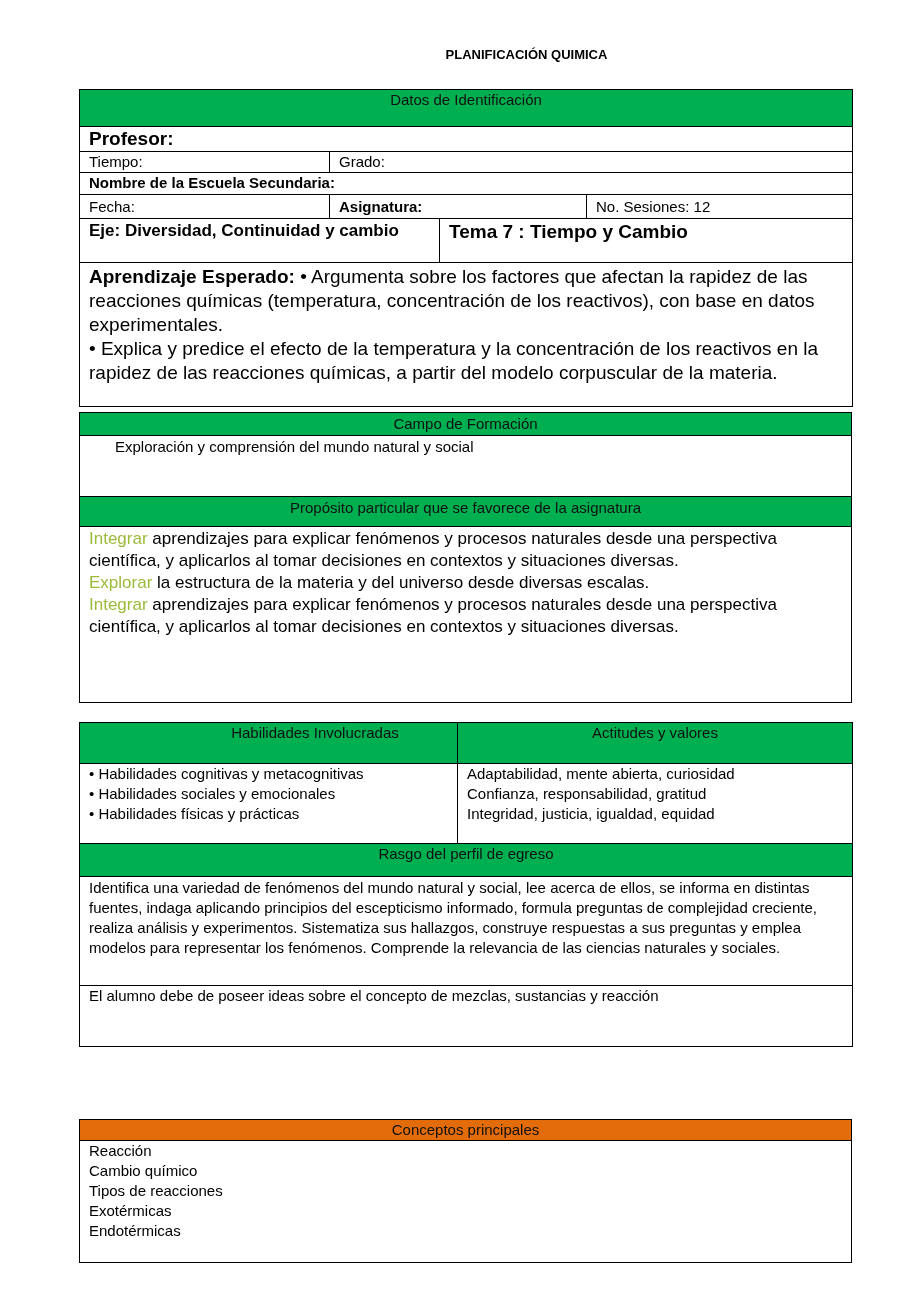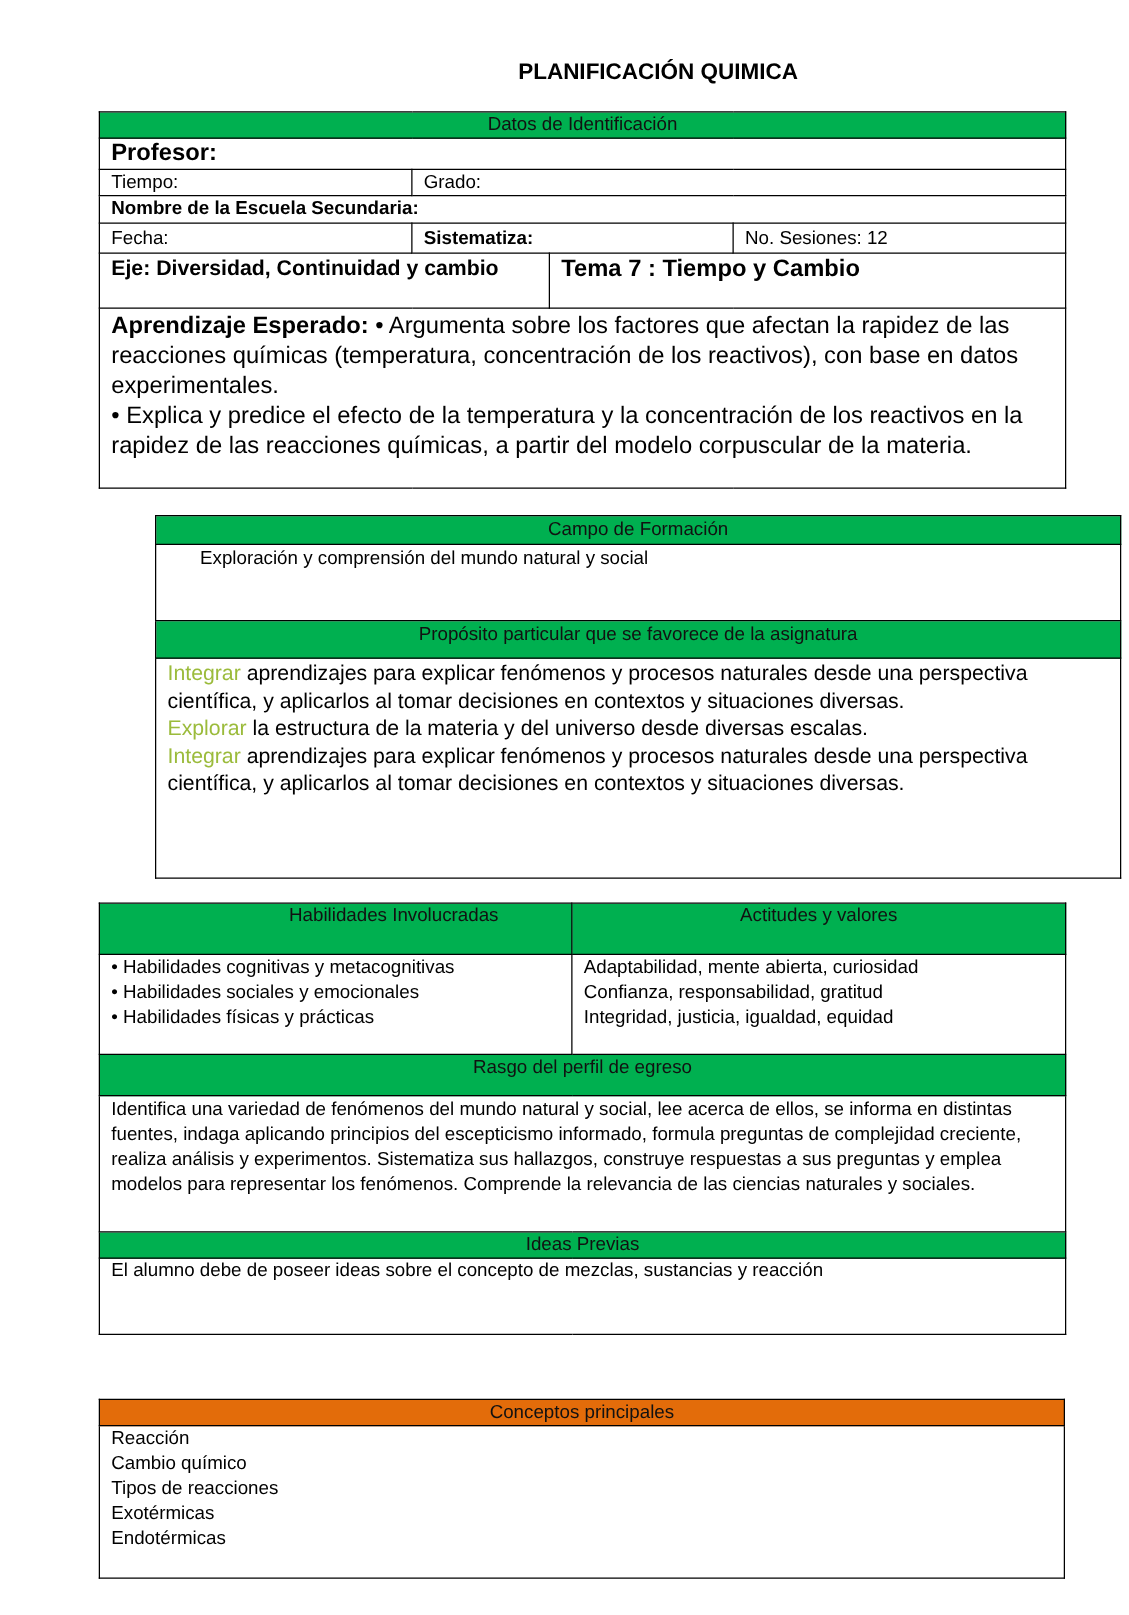--- a/index.html
+++ b/index.html
@@ -9,7 +9,7 @@
   }
   .title {
     position:absolute; left:0; width:903px; top:47px;
-    text-align:center; font-weight:bold; font-size:18px;
+    text-align:center; font-weight:bold; font-size:13px;
     padding-left:150px; box-sizing:border-box;
   }
   table { border-collapse:collapse; position:absolute; left:79px; width:773px; table-layout:fixed; }

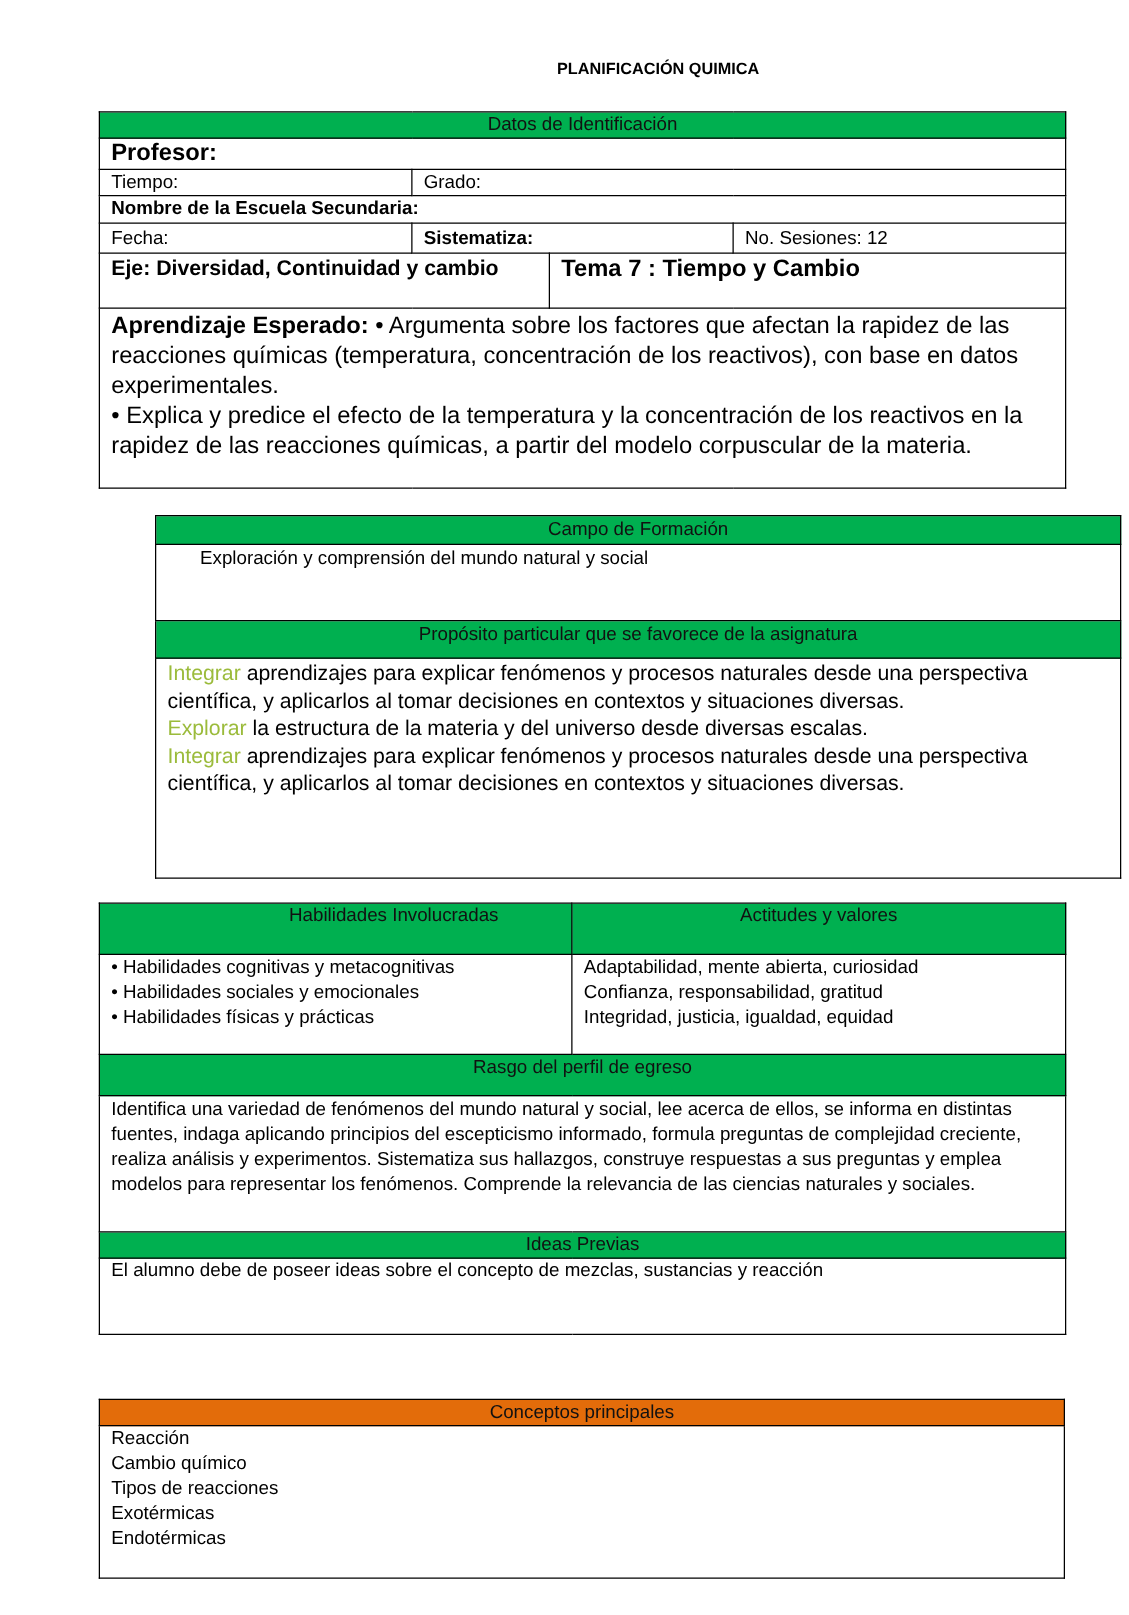--- a/index.html
+++ b/index.html
@@ -35,7 +35,7 @@
       <col style="width:266px">
     </colgroup>
   <tbody>
-      <tr style="height:21px">
+      <tr style="height:37px">
         <td colspan="4" class="hdr">Datos de Identificación</td>
       </tr>
   <tr style="height:24px">

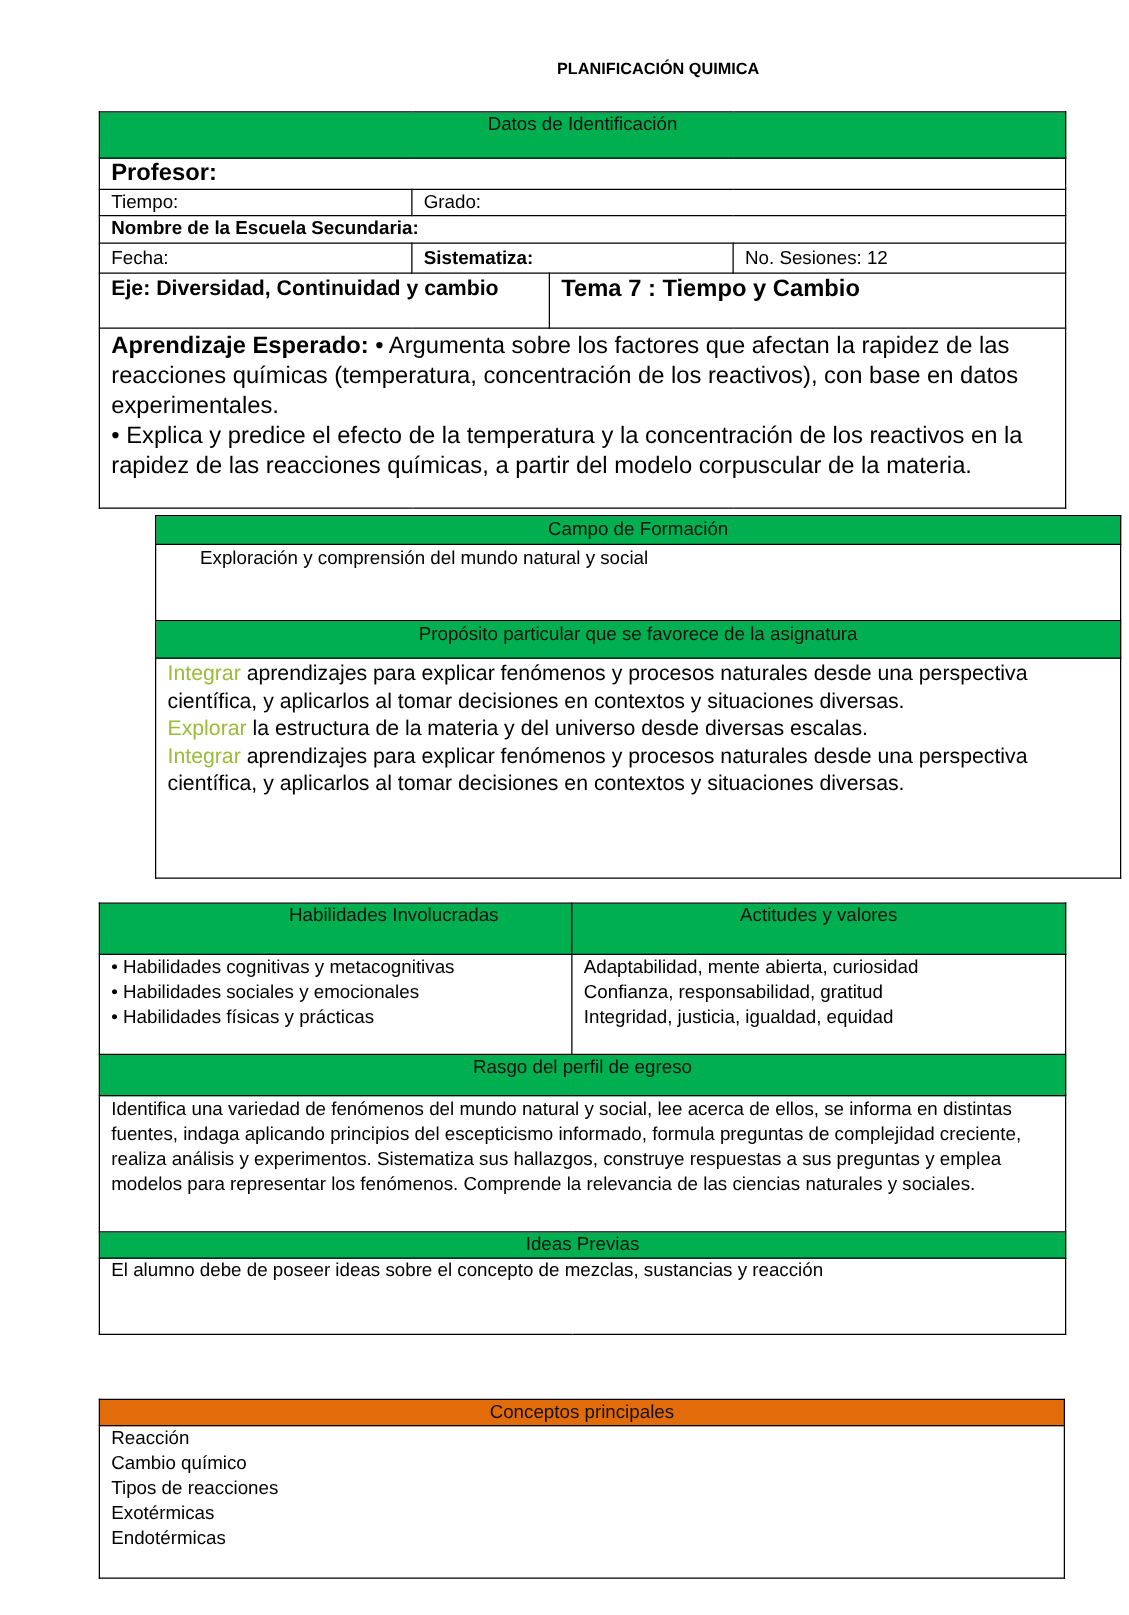--- a/index.html
+++ b/index.html
@@ -50,7 +50,7 @@
       </tr>
   <tr style="height:24px">
     <td style="line-height:23px">Fecha:</td>
-    <td colspan="2" class="bold" style="line-height:23px">Sistematiza:</td>
+    <td colspan="2" class="bold" style="line-height:23px">Asignatura:</td>
     <td style="line-height:23px">No. Sesiones: 12</td>
   </tr>
   <tr style="height:44px">

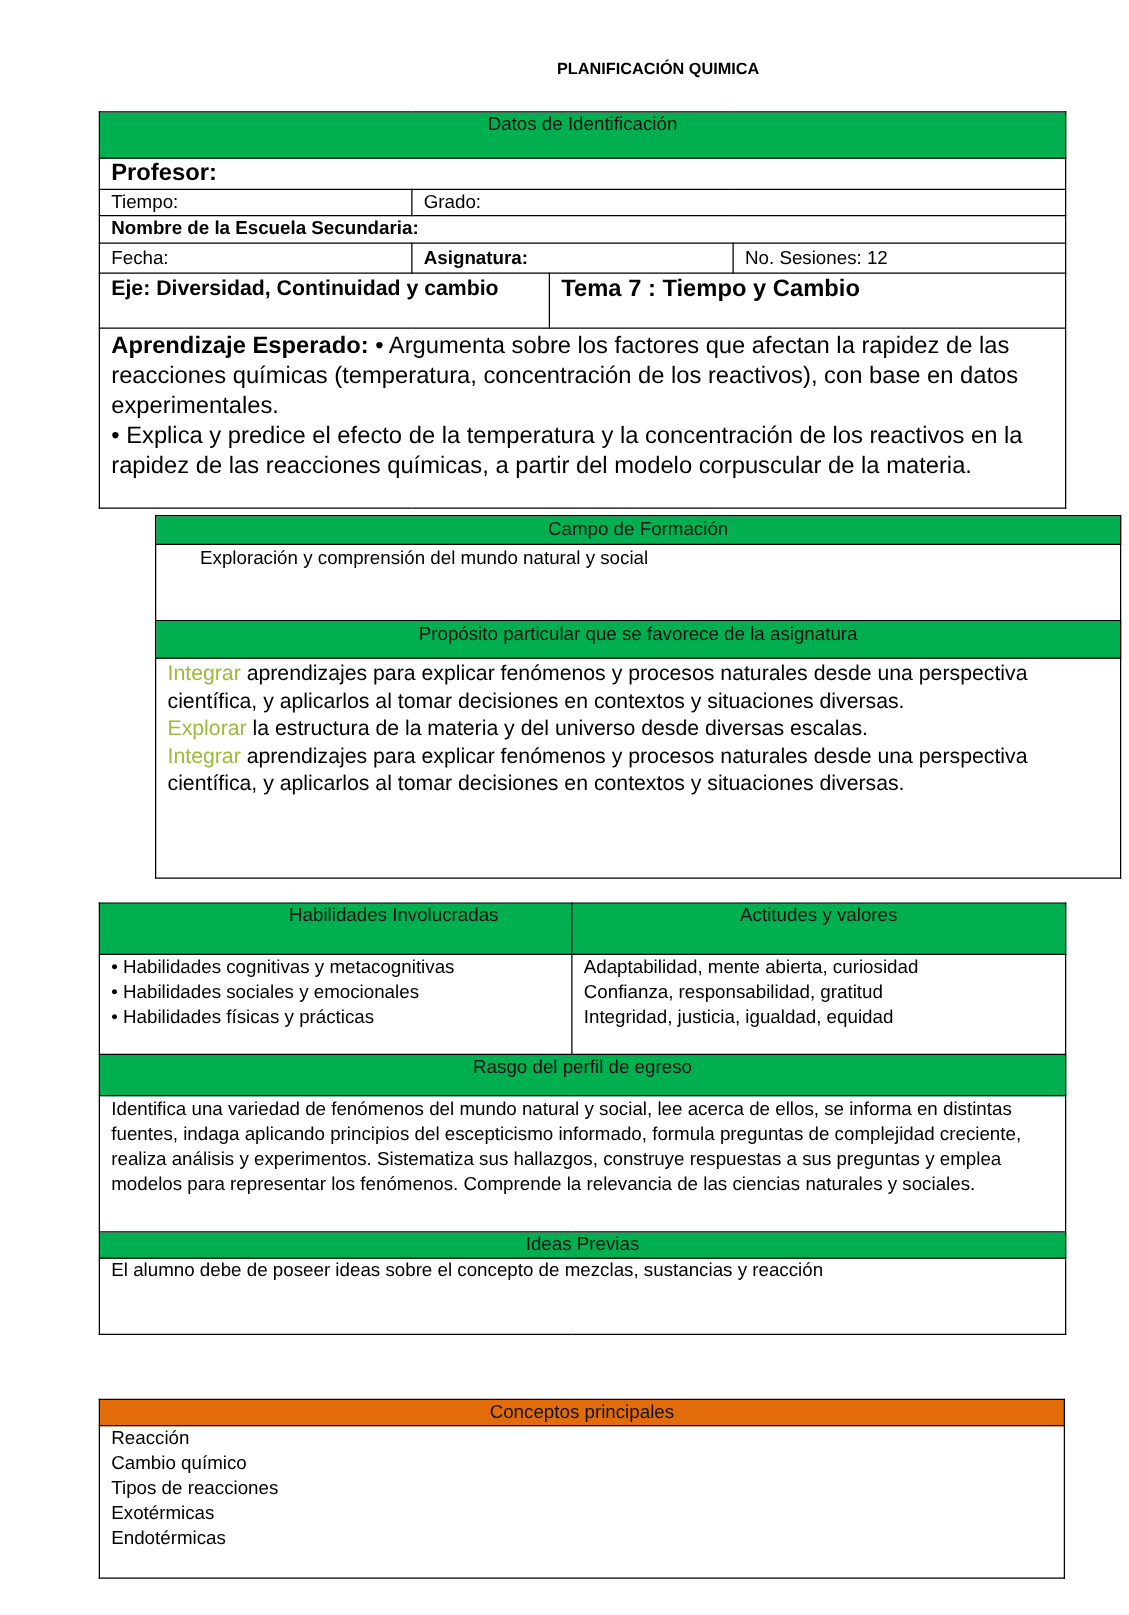--- a/index.html
+++ b/index.html
@@ -66,7 +66,7 @@
 </tbody>
   </table>
 
-<table style="top:412px;margin-left:45px;">
+<table style="top:412px;">
   <tbody>
       <tr style="height:23px">
         <td class="hdr" style="line-height:22px">Campo de Formación</td>

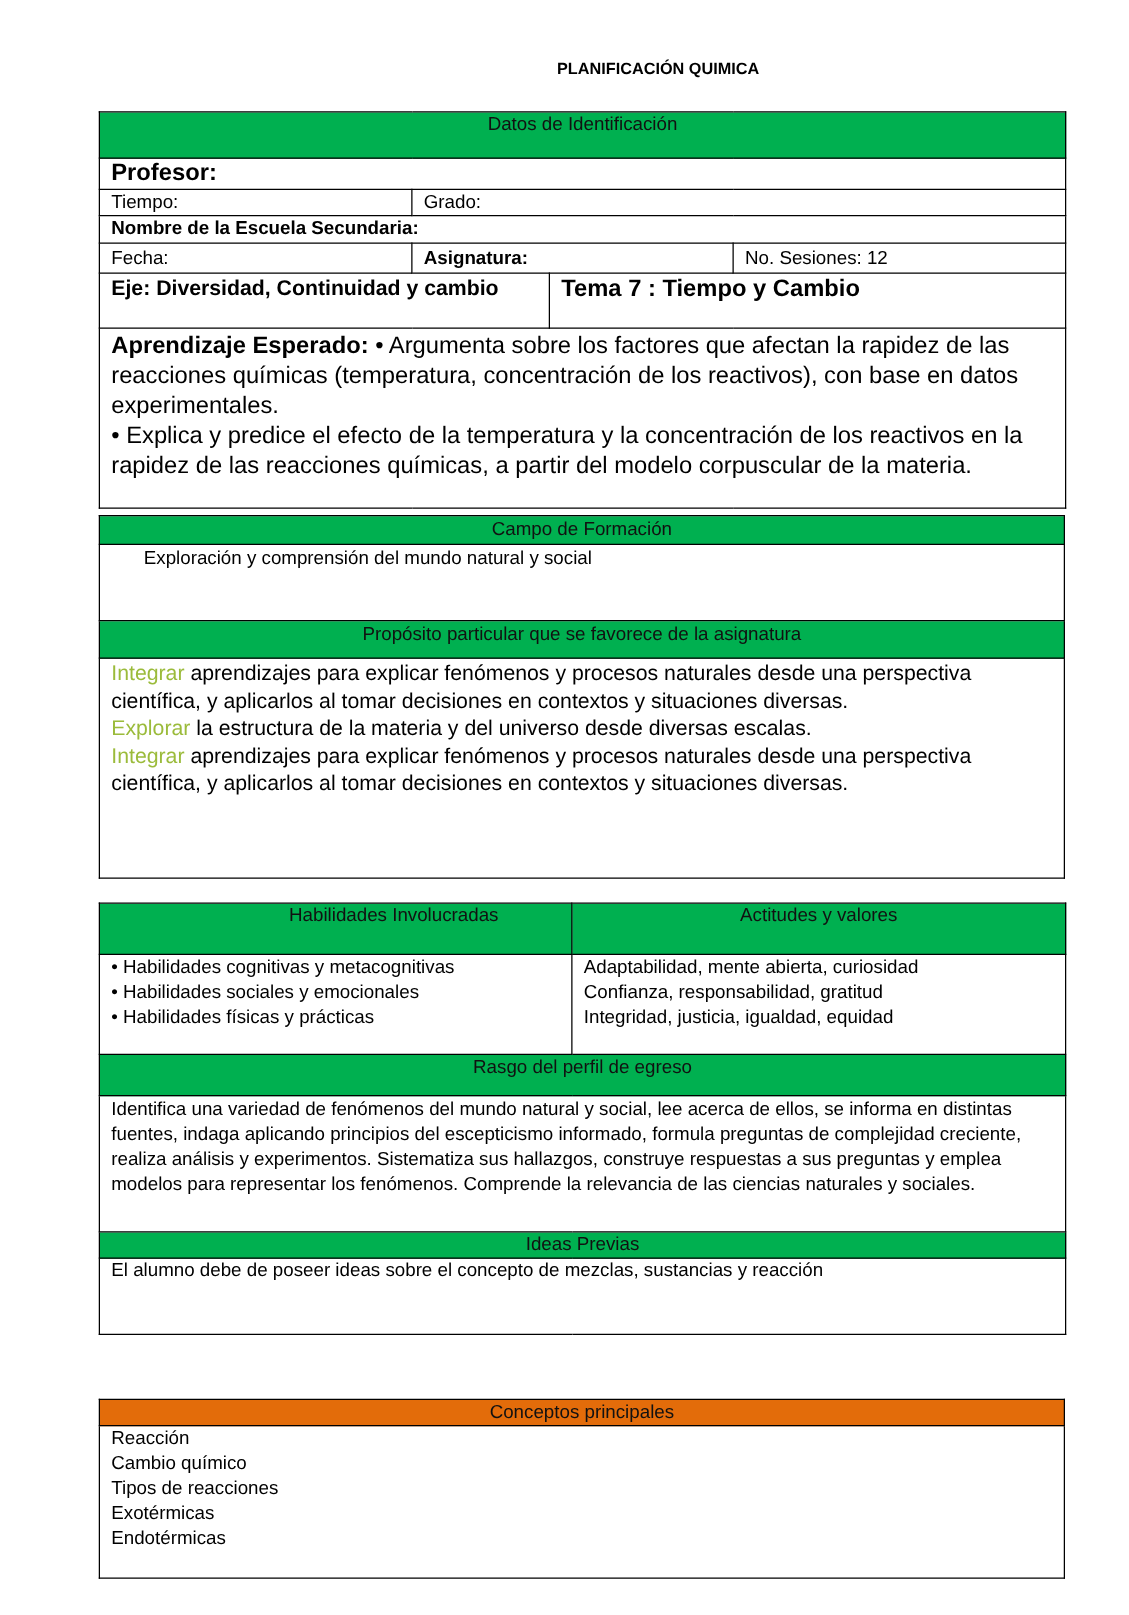--- a/index.html
+++ b/index.html
@@ -117,9 +117,6 @@
   <tr style="height:109px">
         <td colspan="2" style="padding-top:1px">Identifica una variedad de fenómenos del mundo natural y social, lee acerca de ellos, se informa en distintas fuentes, indaga aplicando principios del escepticismo informado, formula preguntas de complejidad creciente, realiza análisis y experimentos. Sistematiza sus hallazgos, construye respuestas a sus preguntas y emplea modelos para representar los fenómenos. Comprende la relevancia de las ciencias naturales y sociales.</td>
       </tr>
-  <tr style="height:21px">
-        <td colspan="2" class="hdr">Ideas Previas</td>
-      </tr>
   <tr style="height:61px">
         <td colspan="2">El alumno debe de poseer ideas sobre el concepto de mezclas, sustancias y reacción</td>
       </tr>

